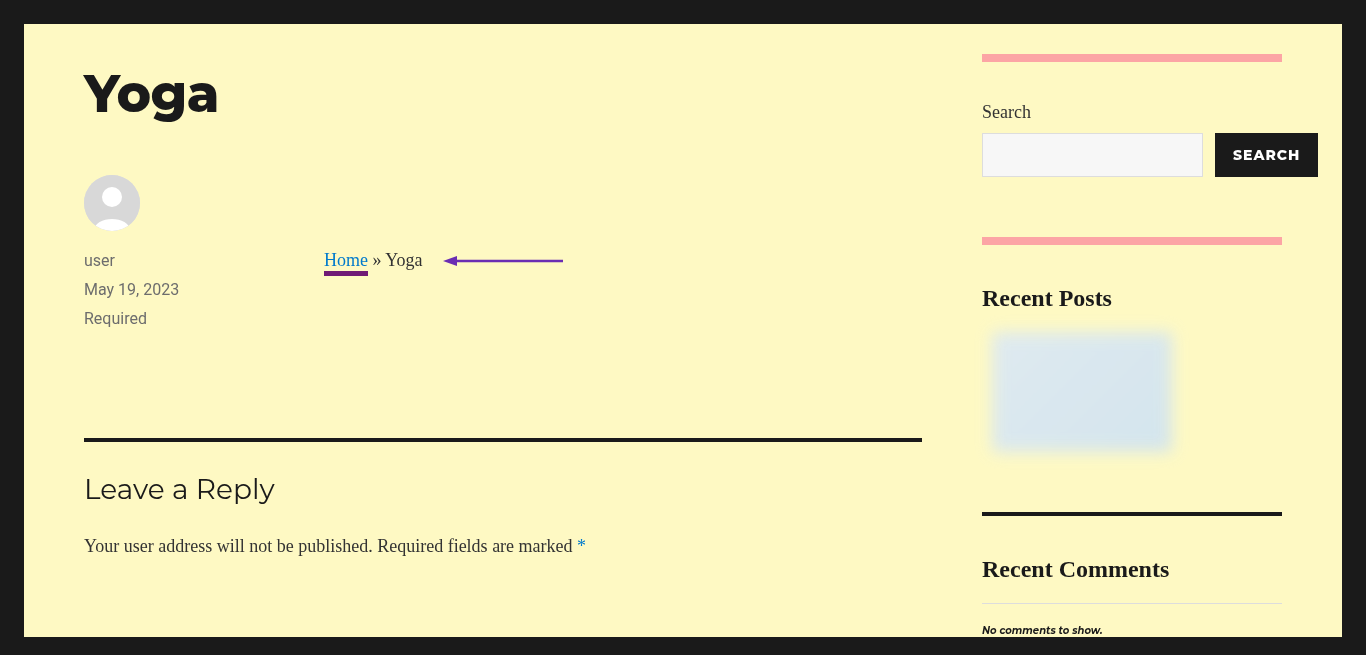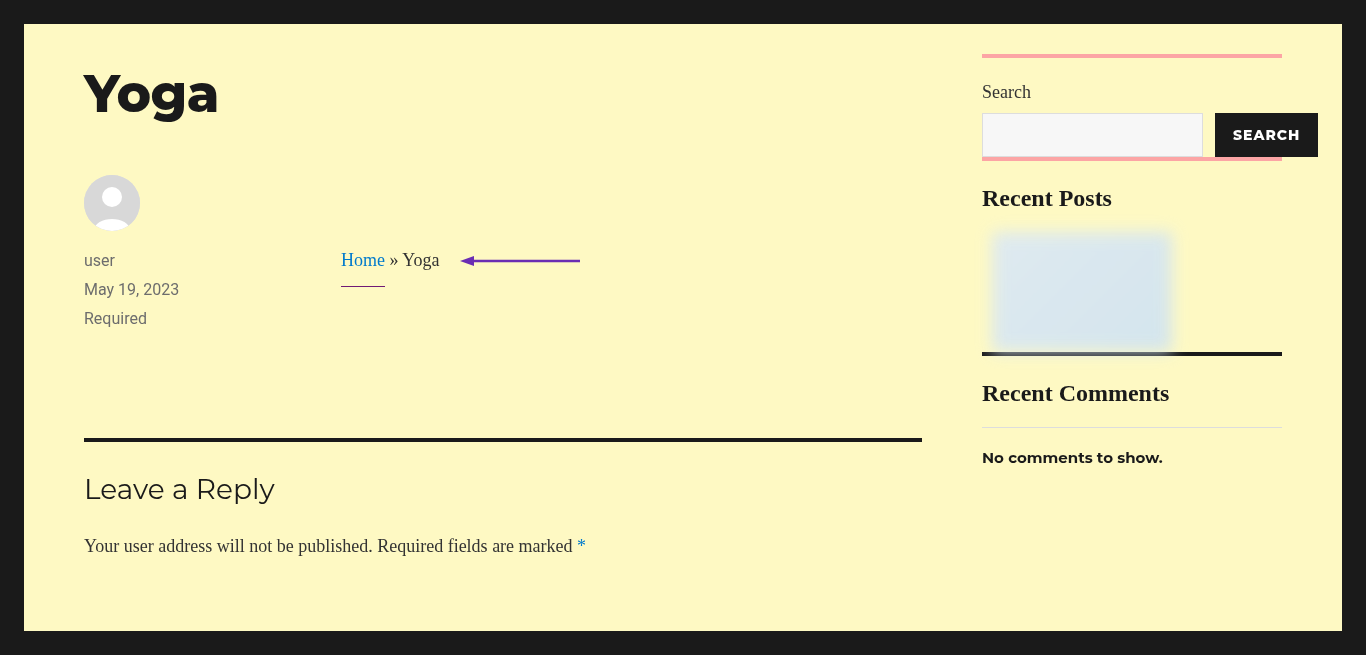--- a/index.html
+++ b/index.html
@@ -99,8 +99,9 @@
   .reply-note .ast { color: #007acc; }
   
   .widget {
-    border-top: 4px solid #fca5a5;
-    padding-top: 24px;
+    border-top: 8px solid #fca5a5;
+    padding-top: 40px;
+    margin-bottom: 60px;
   }
   .search-label {
     font-family: Georgia, "Times New Roman", serif;

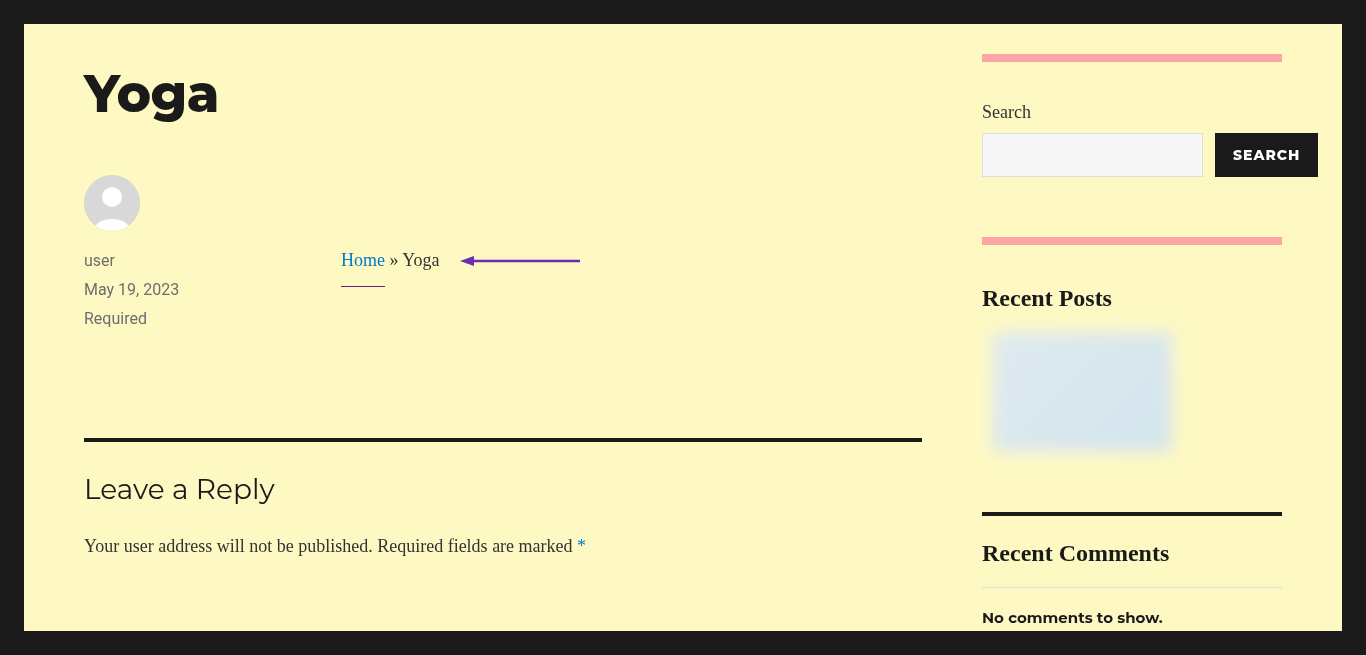--- a/index.html
+++ b/index.html
@@ -35,7 +35,7 @@
   }
   .meta-row {
     display: flex;
-    gap: 17px;
+    gap: 0;
   }
   .meta-col {
     width: 240px;

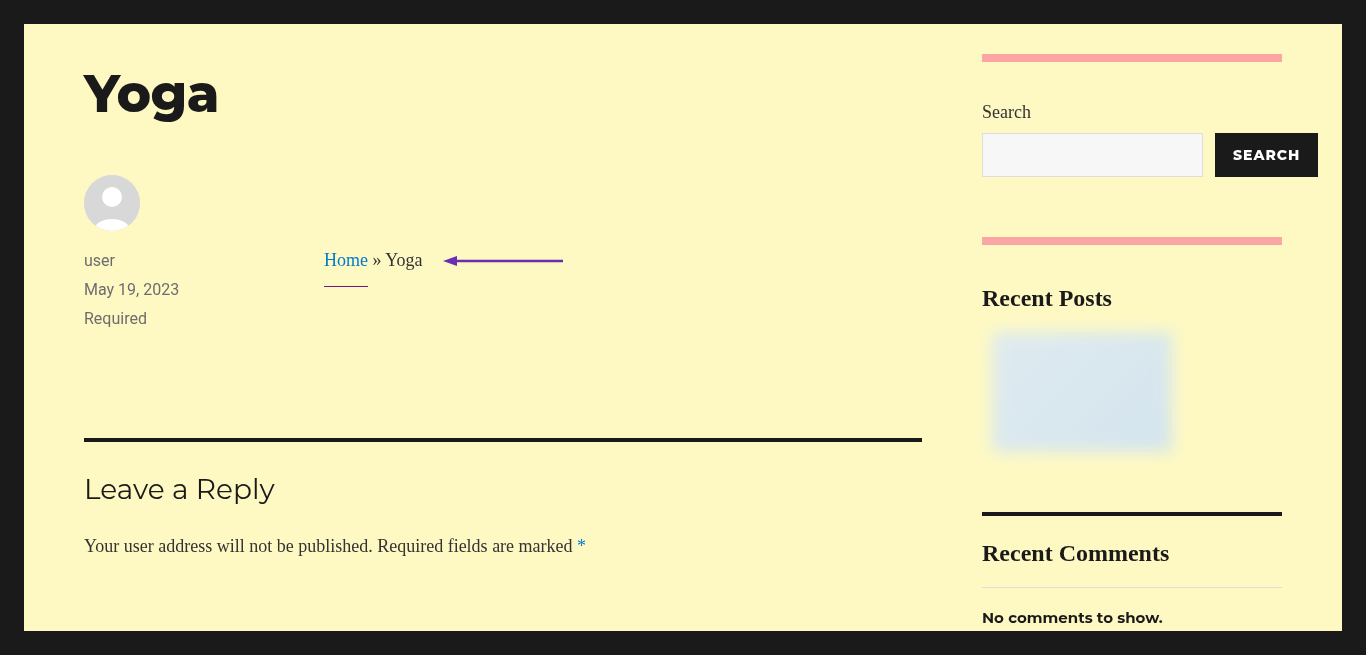--- a/index.html
+++ b/index.html
@@ -72,8 +72,8 @@
   .breadcrumb a {
     color: #007acc;
     text-decoration: none;
-    border-bottom: 1px solid #701a75;
-    padding-bottom: 16px;
+    border-bottom: 5px solid #701a75;
+    padding-bottom: 1px;
   }
   .arrow-annot {
     color: #6a2db3;

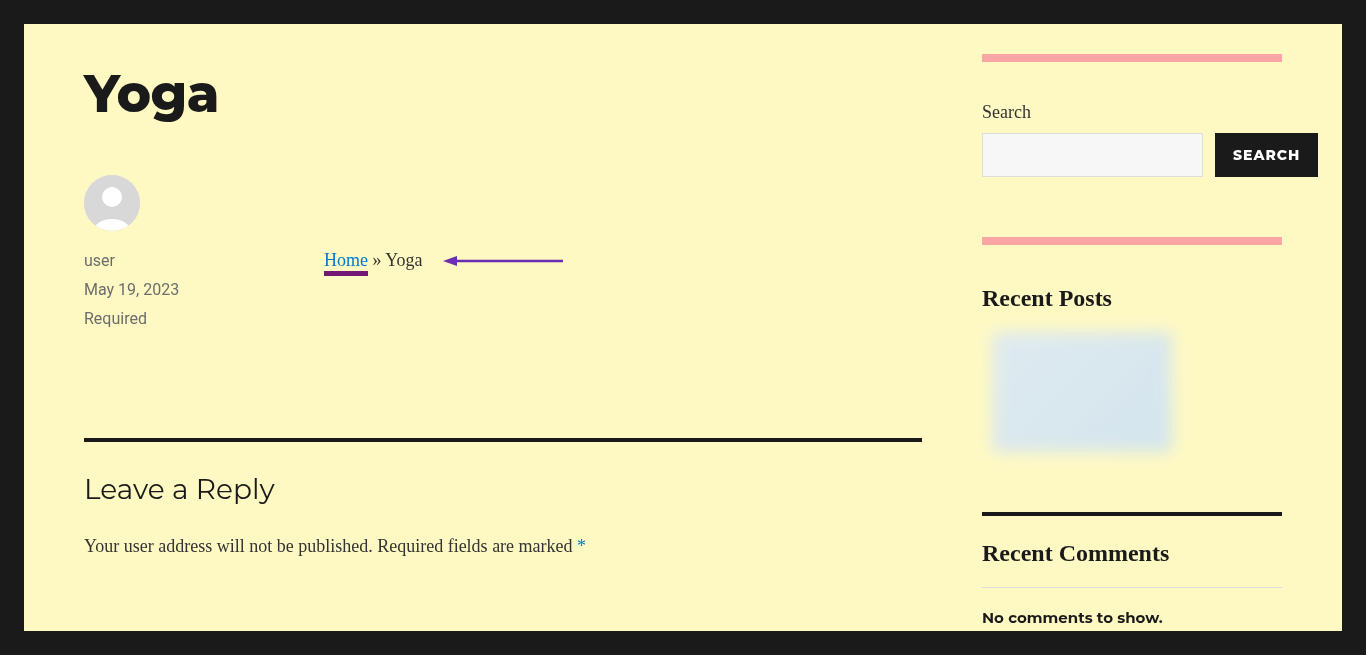--- a/index.html
+++ b/index.html
@@ -152,7 +152,7 @@
   }
   .comments-widget {
     border-top: 4px solid #1a1a1a;
-    padding-top: 24px;
+    padding-top: 40px;
   }
   .comments-rule {
     border: none;

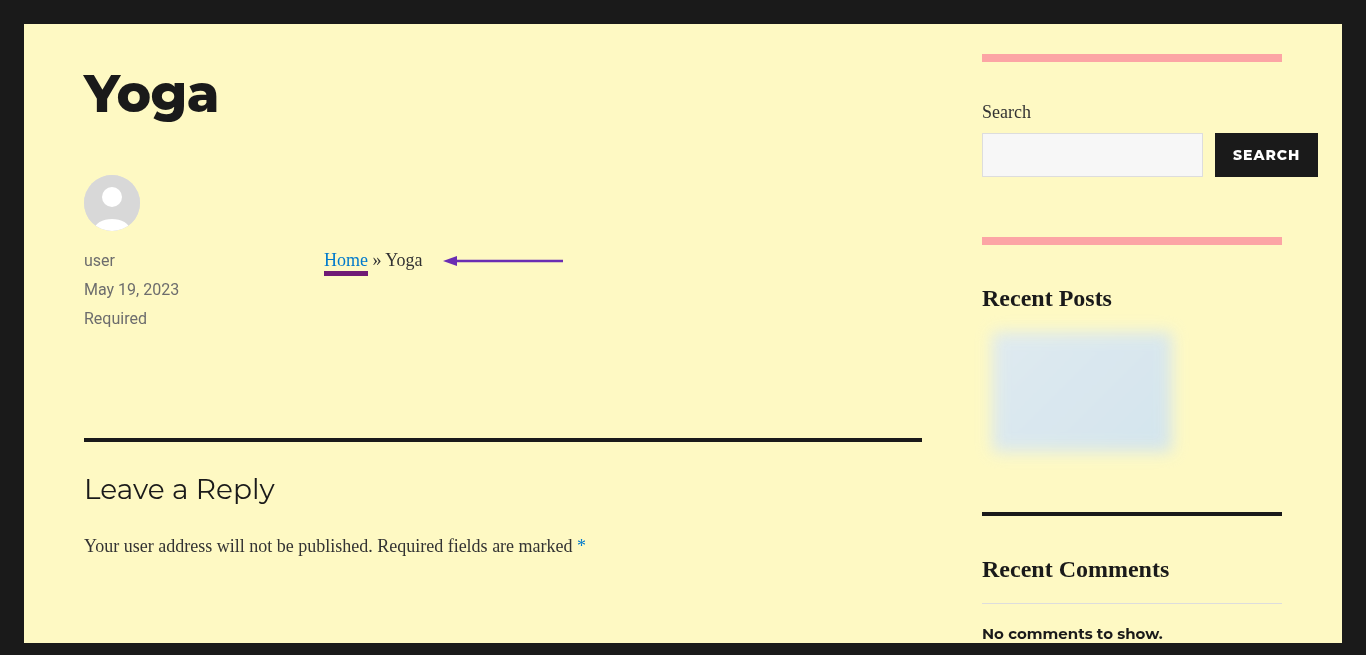--- a/index.html
+++ b/index.html
@@ -162,8 +162,9 @@
   .no-comments {
     font-family: "Montserrat", Arial, sans-serif;
     font-weight: 700;
-    font-size: 15px;
-    color: #1a1a1a;
+    font-size: 10px;
+    color: #1a1a1a;
+    font-style: italic;
   }
 </style>
 </head>

